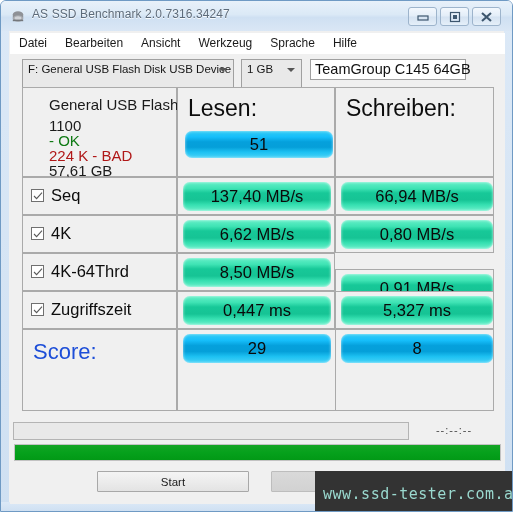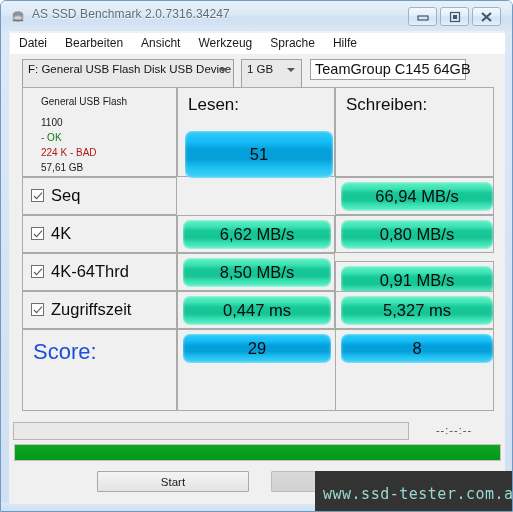--- a/index.html
+++ b/index.html
@@ -148,8 +148,8 @@
   
   #cell-info { top: 0; height: 90px; }
   #cell-info .line {
-    position: absolute; left: 18px;
-    font-size: 10px; white-space: nowrap;
+    position: absolute; left: 26px;
+    font-size: 15px; white-space: nowrap;
   }
   #info-model { top: 8px;  font-size: 12.5px; color: #1a1a1a; }
   #info-fw    { top: 29px; color: #1a1a1a; }

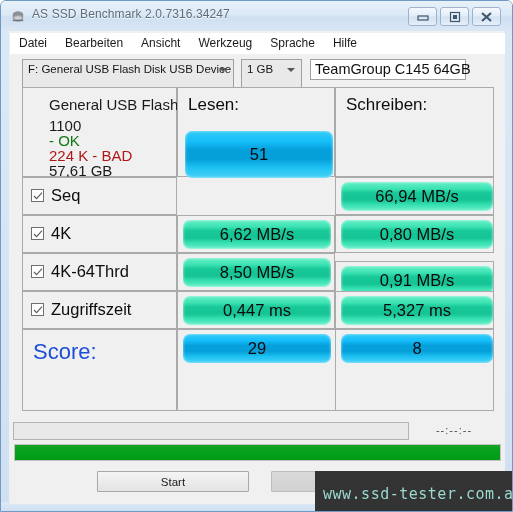--- a/index.html
+++ b/index.html
@@ -161,7 +161,7 @@
   #cell-read-hd, #cell-write-hd { top: 0; height: 90px; }
   .colhead {
     position: absolute; left: 10px; top: 7px;
-    font-size: 17px; color: #0d0d0d;
+    font-size: 23px; color: #0d0d0d;
     white-space: nowrap;
   }
 

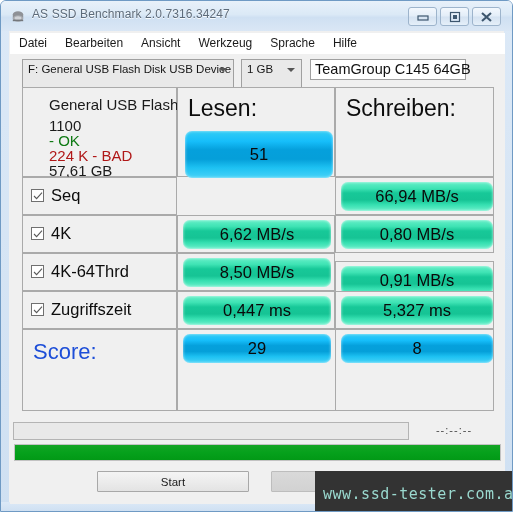--- a/index.html
+++ b/index.html
@@ -231,7 +231,7 @@
   #bar-total {
     position: absolute;
     left: 163px; top: 44px;
-    width: 148px; height: 47px;
+    width: 148px; height: 27px;
     border-radius: 7px;
     display: flex; align-items: center; justify-content: center;
     font-size: 16.5px; color: #0a0a0a;

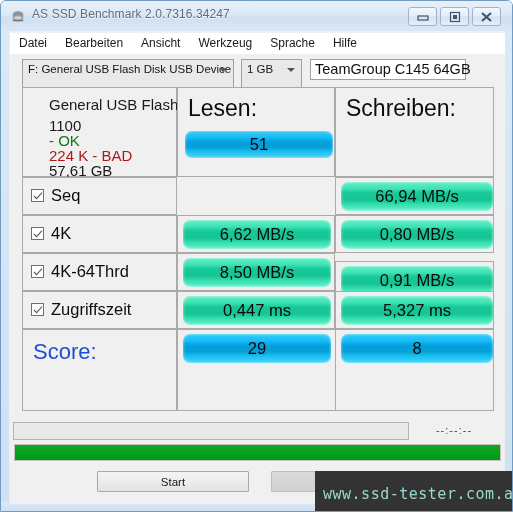--- a/index.html
+++ b/index.html
@@ -392,6 +392,9 @@
         </span>
         <span class="name">Seq</span>
       </div>
+      <div class="cell col-read row-cell" style="top:90px;">
+        <div class="bar bar-teal">137,40 MB/s</div>
+      </div>
       <div class="cell col-write row-cell" style="top:90px;">
         <div class="bar bar-teal bar-wide">66,94 MB/s</div>
       </div>

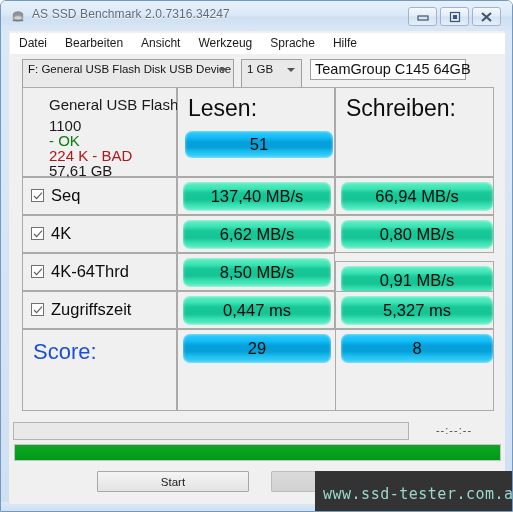--- a/index.html
+++ b/index.html
@@ -425,7 +425,7 @@
       <div class="cell col-read row-cell" style="top:166px;">
         <div class="bar bar-teal">8,50 MB/s</div>
       </div>
-      <div class="cell col-write row-cell" style="top:174px;">
+      <div class="cell col-write row-cell" style="top:182px;">
         <div class="bar bar-teal bar-wide">0,91 MB/s</div>
       </div>
 

